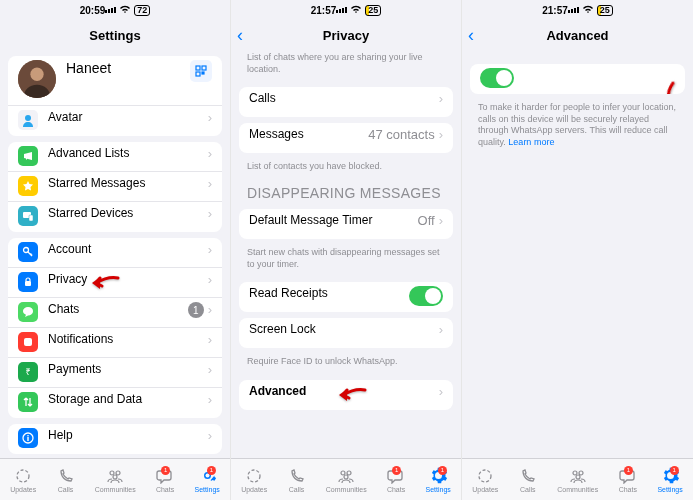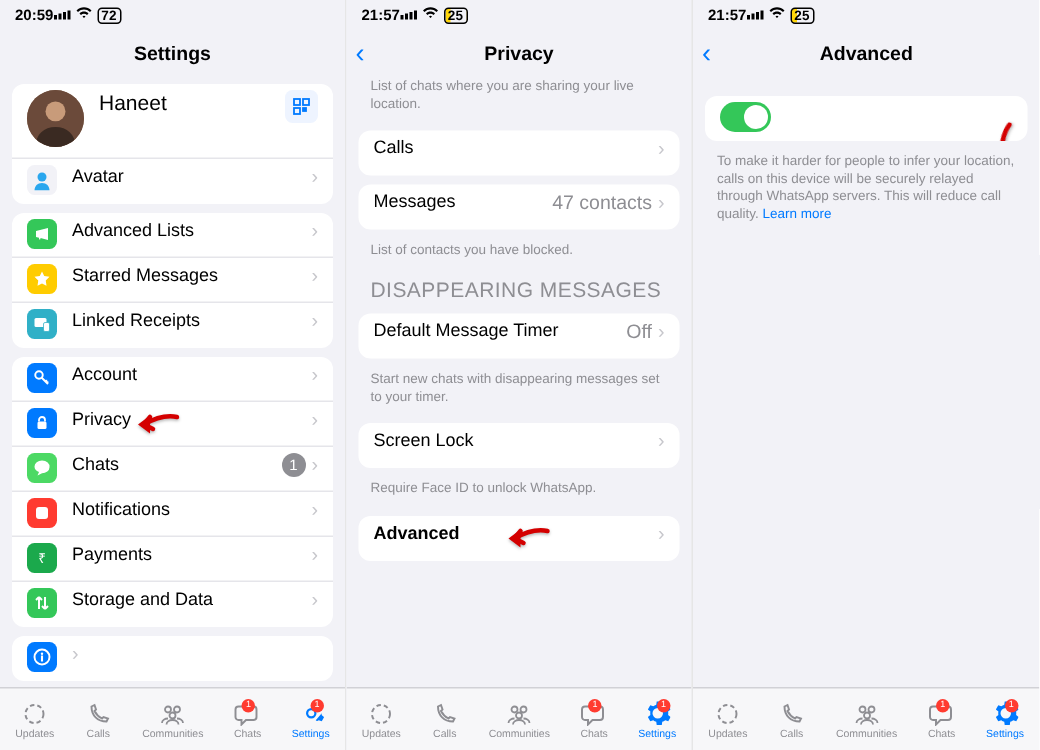--- a/index.html
+++ b/index.html
@@ -9,7 +9,7 @@
   .phone:last-child { border-right: none; }
 
   
-  .status { height: 20px; display: flex; align-items: center; justify-content: flex-start; padding: 0 10px; font-size: 10px; font-weight: 600; color: #000; }
+  .status { height: 20px; display: flex; align-items: center; justify-content: center; padding: 0 10px; font-size: 10px; font-weight: 600; color: #000; }
   .status .right { display: flex; align-items: center; gap: 3px; }
   .bars { display: inline-flex; align-items: flex-end; gap: 1px; }
   .bars span { width: 2px; background: #000; display: inline-block; }

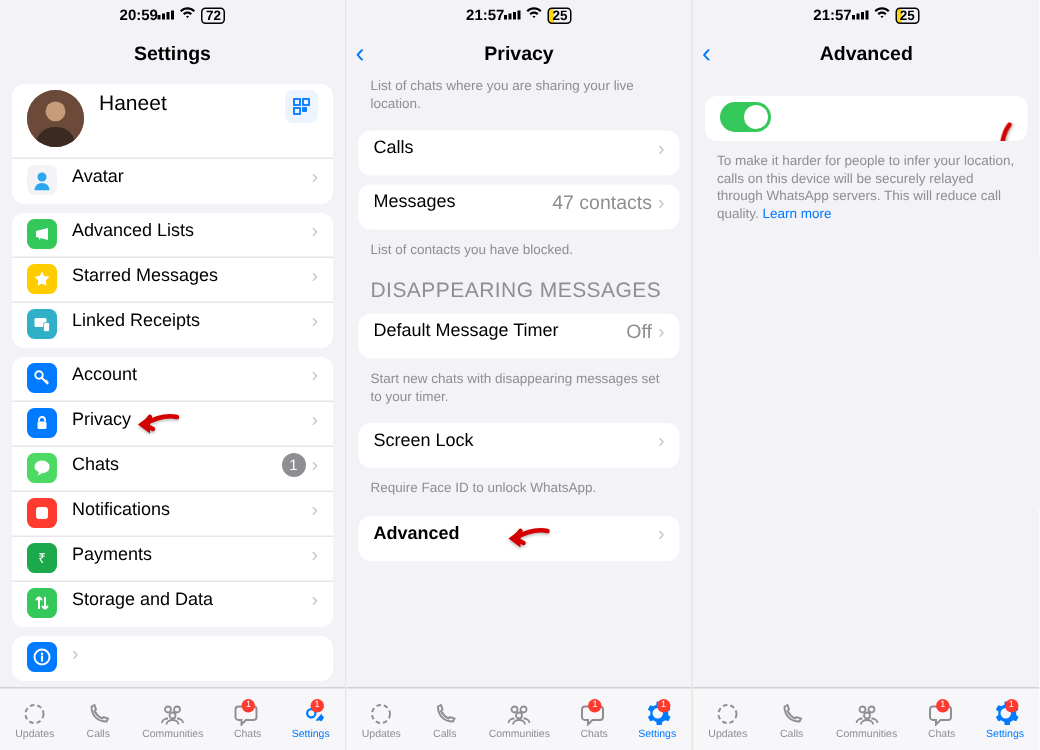--- a/index.html
+++ b/index.html
@@ -144,7 +144,7 @@
                 <rect x="7" y="5" width="4" height="6" rx="1" fill="#fff" stroke="#30b0c7" stroke-width="0.5"></rect>
               </svg>
             </span>
-          <span class="lbl">Linked Receipts</span>
+          <span class="lbl">Starred Devices</span>
           <span class="chev">›</span>
         </div>
       </div>

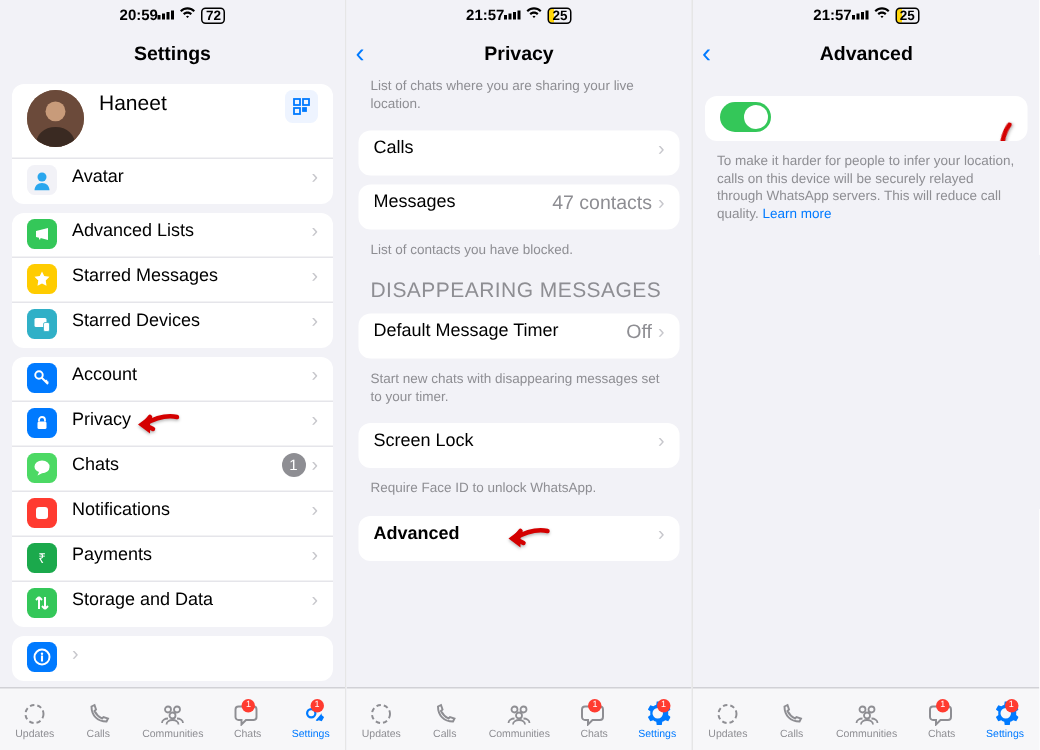--- a/index.html
+++ b/index.html
@@ -328,6 +328,12 @@
         </div>
       <div class="caption">Start new chats with disappearing messages set to your timer.</div>
 
+      <div class="group">
+          <div class="row">
+            <span class="lbl">Read Receipts</span>
+            <span class="toggle"></span>
+          </div>
+        </div>
 
       <div class="group">
           <div class="row">

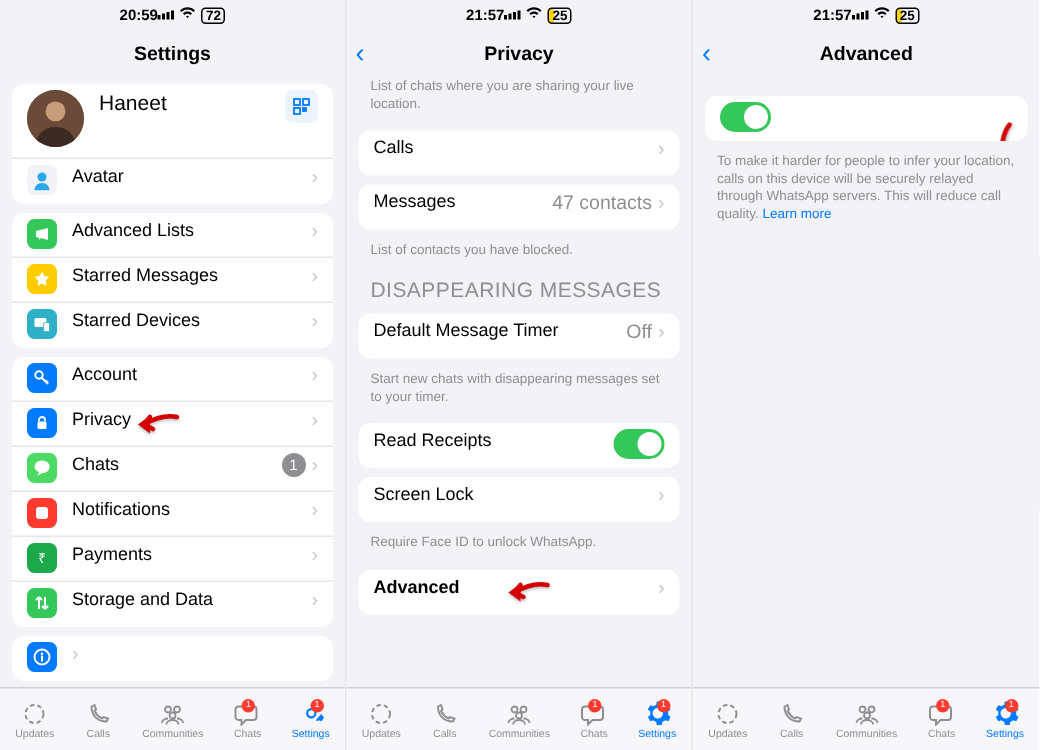--- a/index.html
+++ b/index.html
@@ -224,6 +224,7 @@
                 <rect x="5.3" y="5" width="1.4" height="4"></rect>
               </svg>
             </span>
+          <span class="lbl">Help</span>
           <span class="chev">›</span>
         </div>
       </div>

